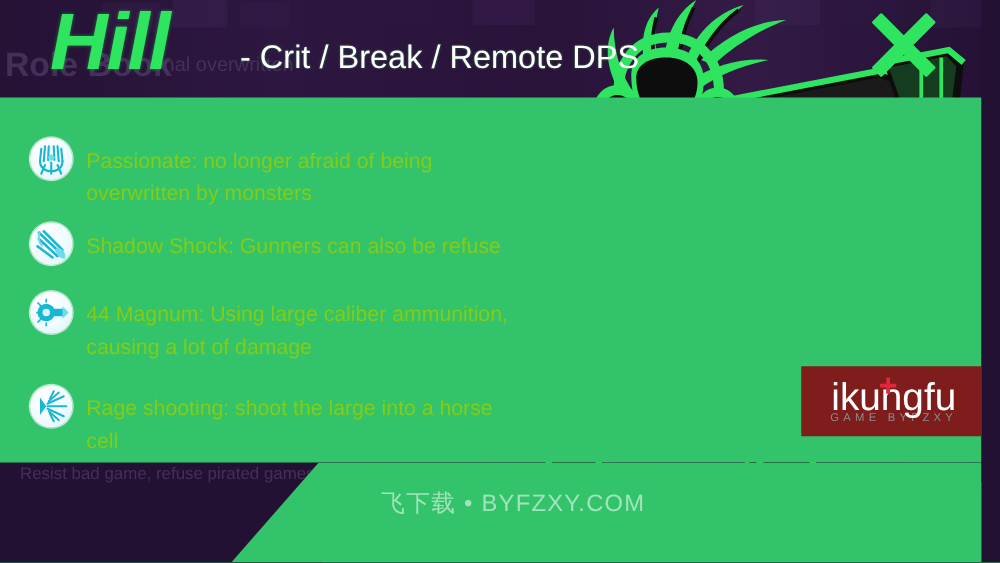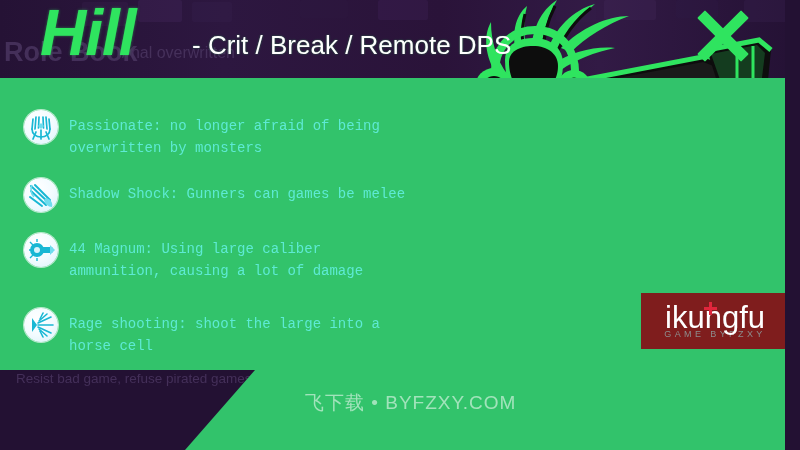--- a/index.html
+++ b/index.html
@@ -69,9 +69,9 @@
   }
   .skill-icon svg{position:absolute;left:0;top:0;}
   .skill-text{
-    font-size:14px;line-height:1.55;color:#5eead4;
+    font-size:17px;line-height:1.55;color:#84cc16;
     max-width:350px;padding-top:6px;
-    font-family:Liberation Mono, monospace;
+    font-family:Liberation Sans, sans-serif;
   }
 
   

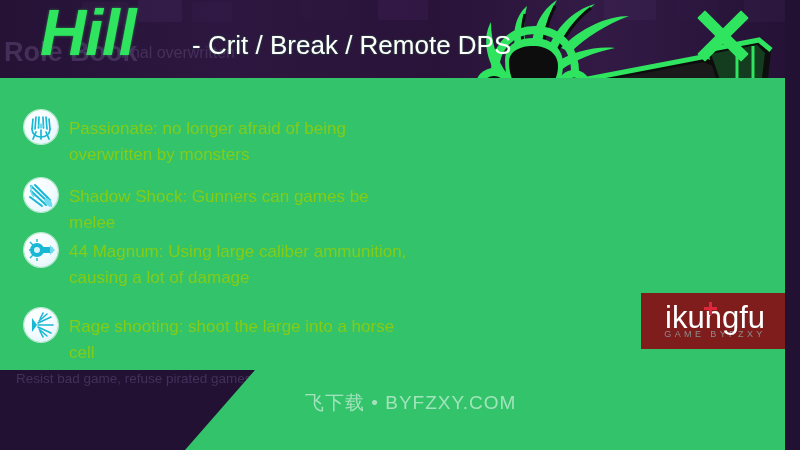--- a/index.html
+++ b/index.html
@@ -323,7 +323,7 @@
         <path d="M8,7 C6,11 7,16 10,19" stroke="#6fdced" stroke-width="1.6" fill="none"></path>
       </svg>
     </div>
-    <div class="skill-text">Shadow Shock: Gunners can games be melee</div>
+    <div class="skill-text">Shadow Shock: Gunners can also be refuse</div>
   </div>
 
   <div class="skill" style="left:24px;top:233px;">

